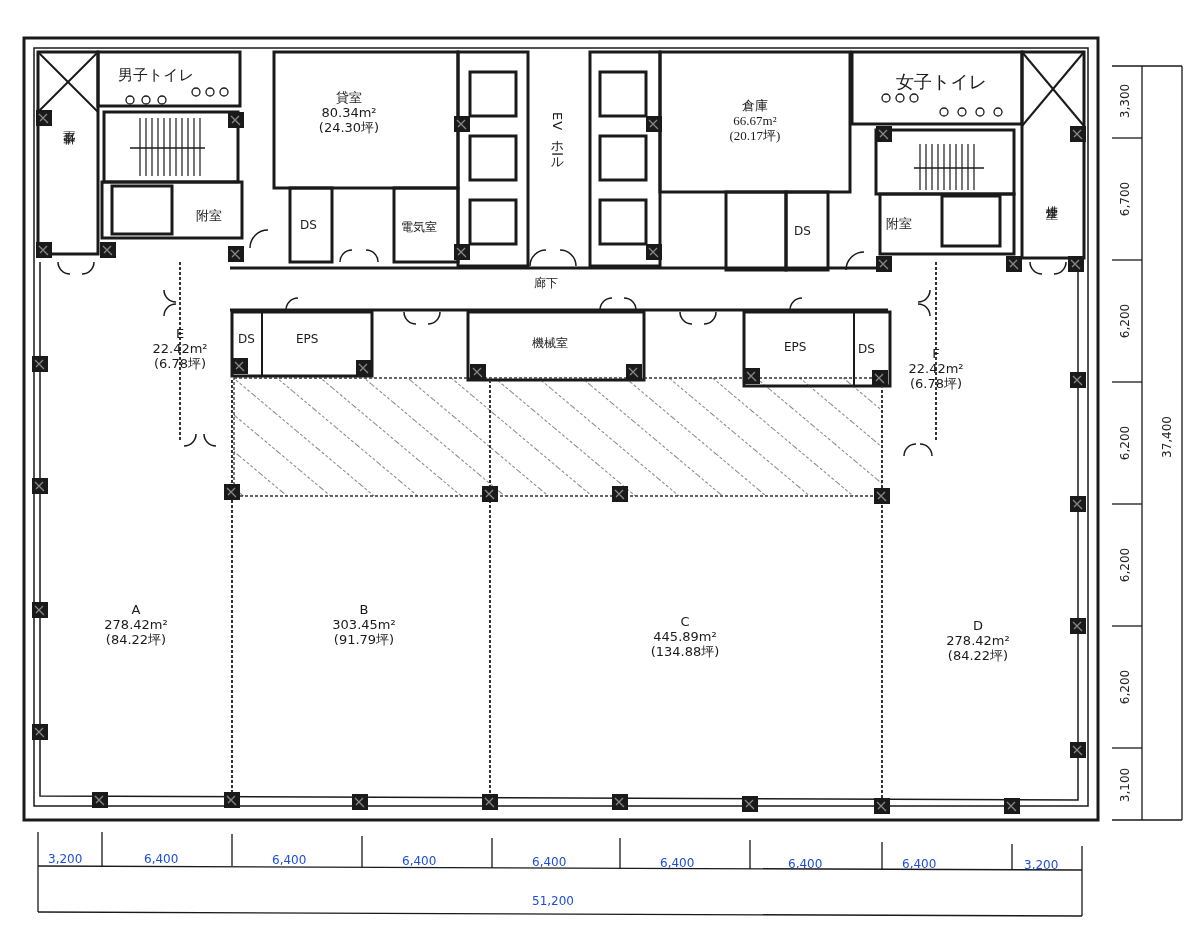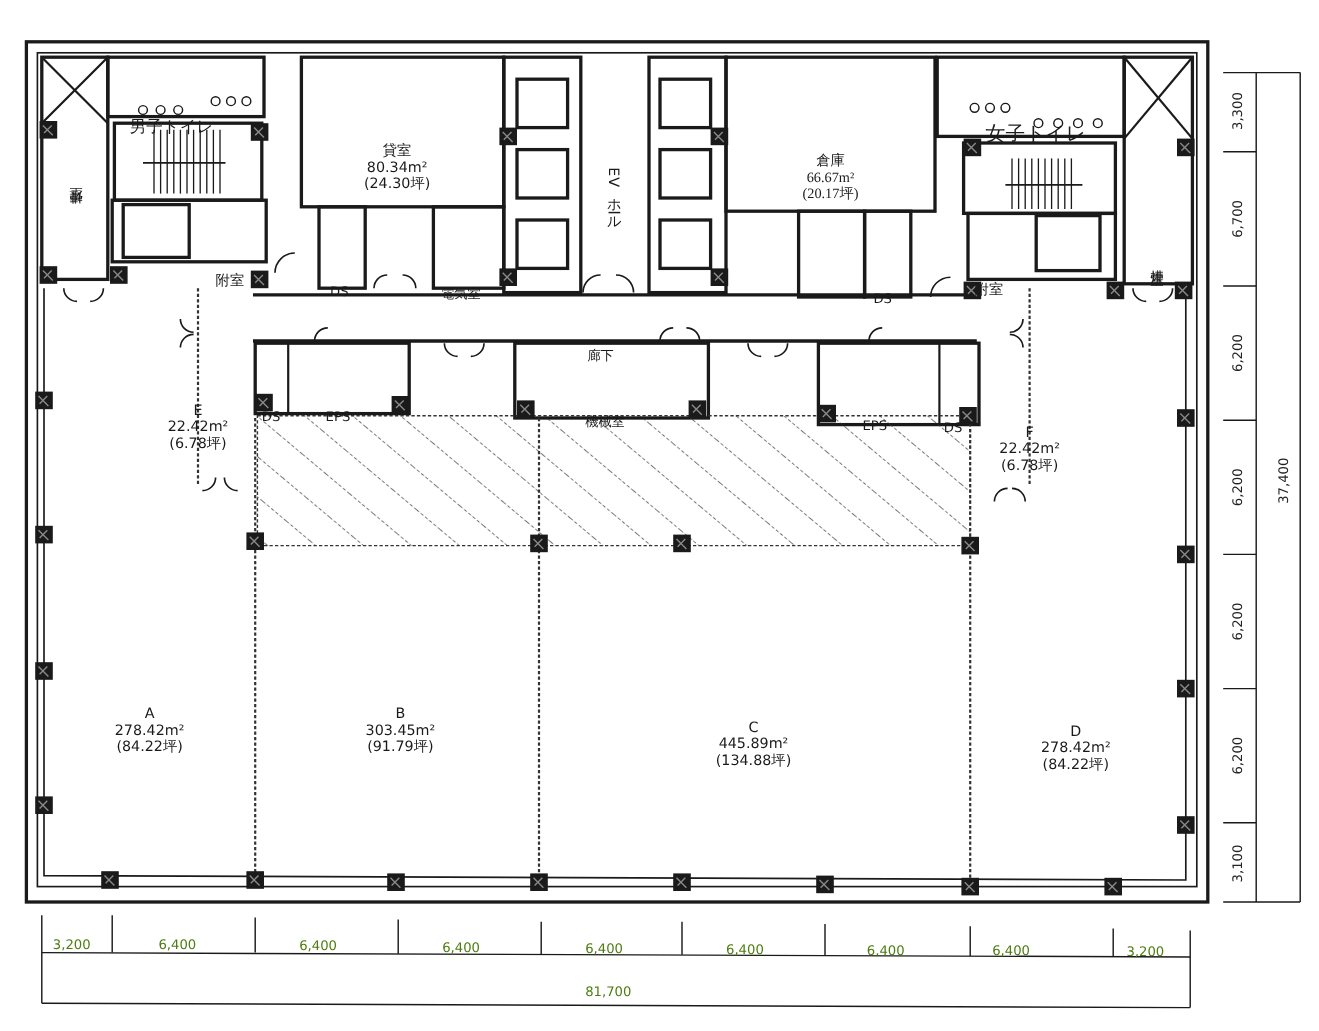--- a/index.html
+++ b/index.html
@@ -6,7 +6,7 @@
   body { width: 1199px; height: 937px; overflow: hidden; position: relative;
          font-family: "DejaVu Sans", sans-serif; color: #1a1a1a; }
   #plan { position: absolute; left: 0; top: 0; width: 1199px; height: 937px; }
-  .lbl { position: absolute; text-align: center; font-size: 13px; line-height: 15px; color: #1a1a1a; white-space: nowrap; margin-top: 40px; }
+  .lbl { position: absolute; text-align: center; font-size: 13px; line-height: 15px; color: #1a1a1a; white-space: nowrap; }
   .lbl.sm { font-size: 12px; line-height: 14px; }
   .vert { writing-mode: vertical-rl; font-size: 12px; letter-spacing: 1px; }
   .dim { position: absolute; font-size: 12px; color: #4d7c0f; white-space: nowrap; }

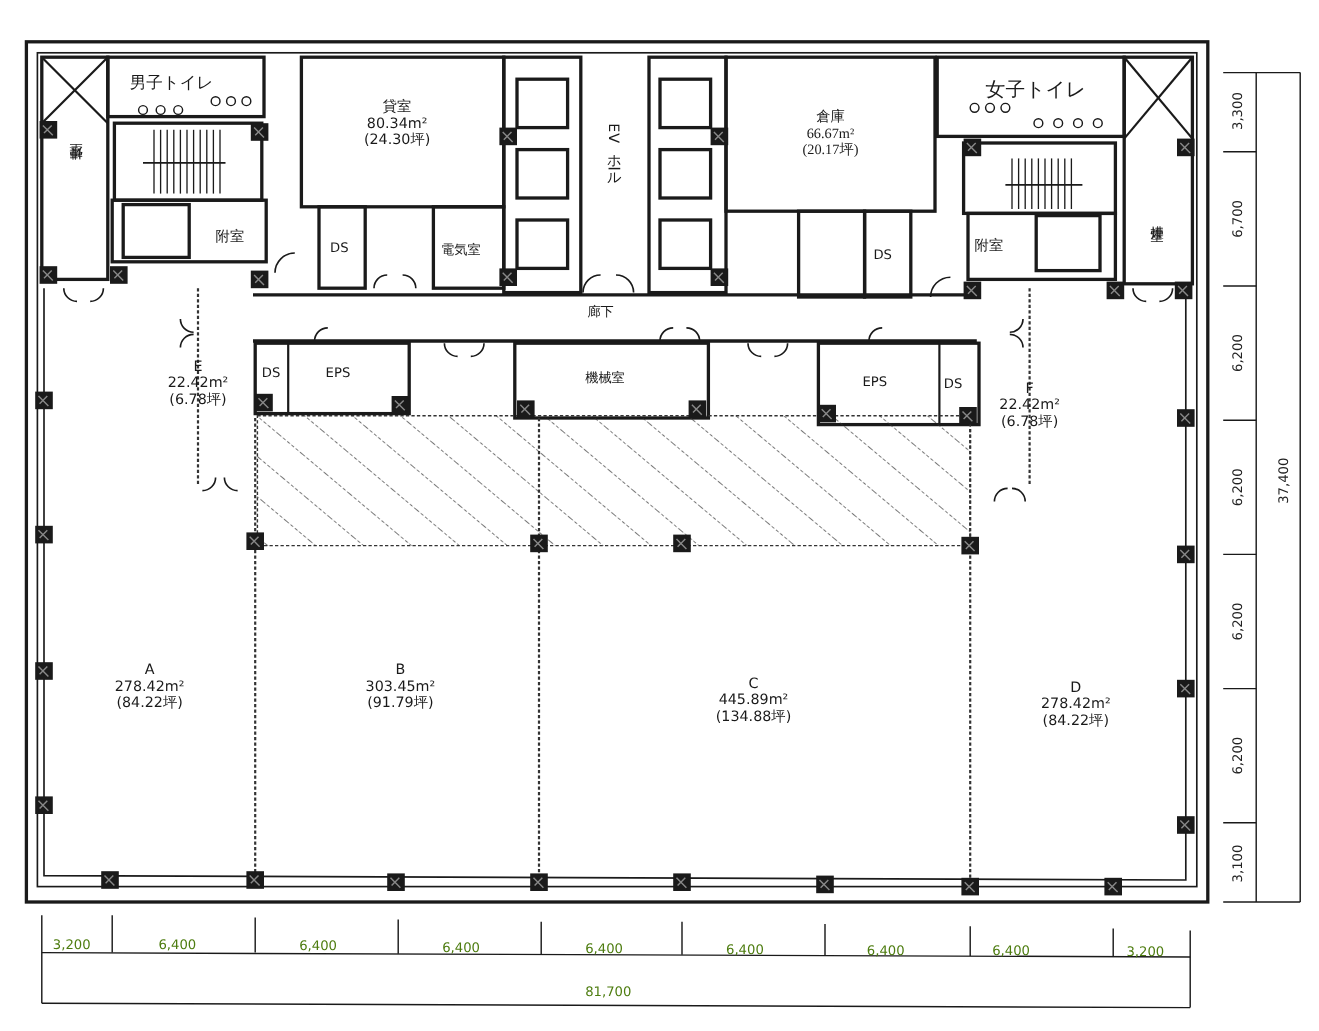--- a/index.html
+++ b/index.html
@@ -236,7 +236,7 @@
 <div class="lbl" style="left:196px;top:208px;">附室</div>
 <div class="lbl" style="left:886px;top:216px;">附室</div>
 
-<div class="lbl" style="left:296px;top:90px;width:130px;">
+<div class="lbl" style="left:284px;top:90px;width:130px;">
   <span class="unit">貸室</span>
   <span class="unit">80.34m²</span>
   <span class="unit">(24.30坪)</span>

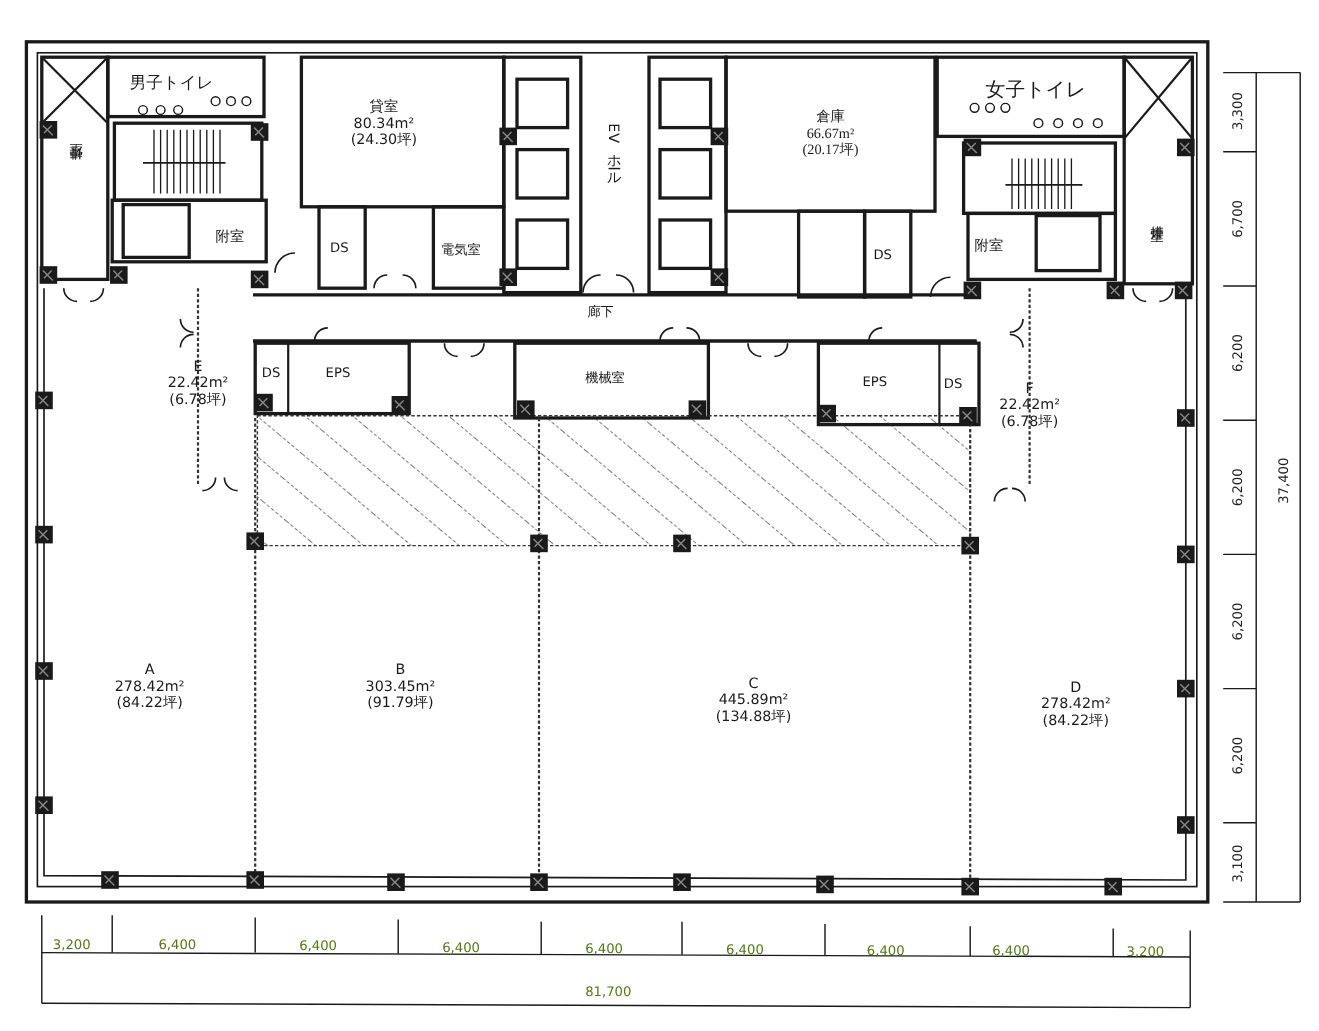--- a/index.html
+++ b/index.html
@@ -9,7 +9,7 @@
   .lbl { position: absolute; text-align: center; font-size: 13px; line-height: 15px; color: #1a1a1a; white-space: nowrap; }
   .lbl.sm { font-size: 12px; line-height: 14px; }
   .vert { writing-mode: vertical-rl; font-size: 12px; letter-spacing: 1px; }
-  .dim { position: absolute; font-size: 12px; color: #4d7c0f; white-space: nowrap; }
+  .dim { position: absolute; font-size: 12px; color: #1d4ed8; white-space: nowrap; }
   .dimv { position: absolute; font-size: 12px; color: #222; white-space: nowrap;
           transform: rotate(-90deg); transform-origin: center center; }
   .unit { display: block; }

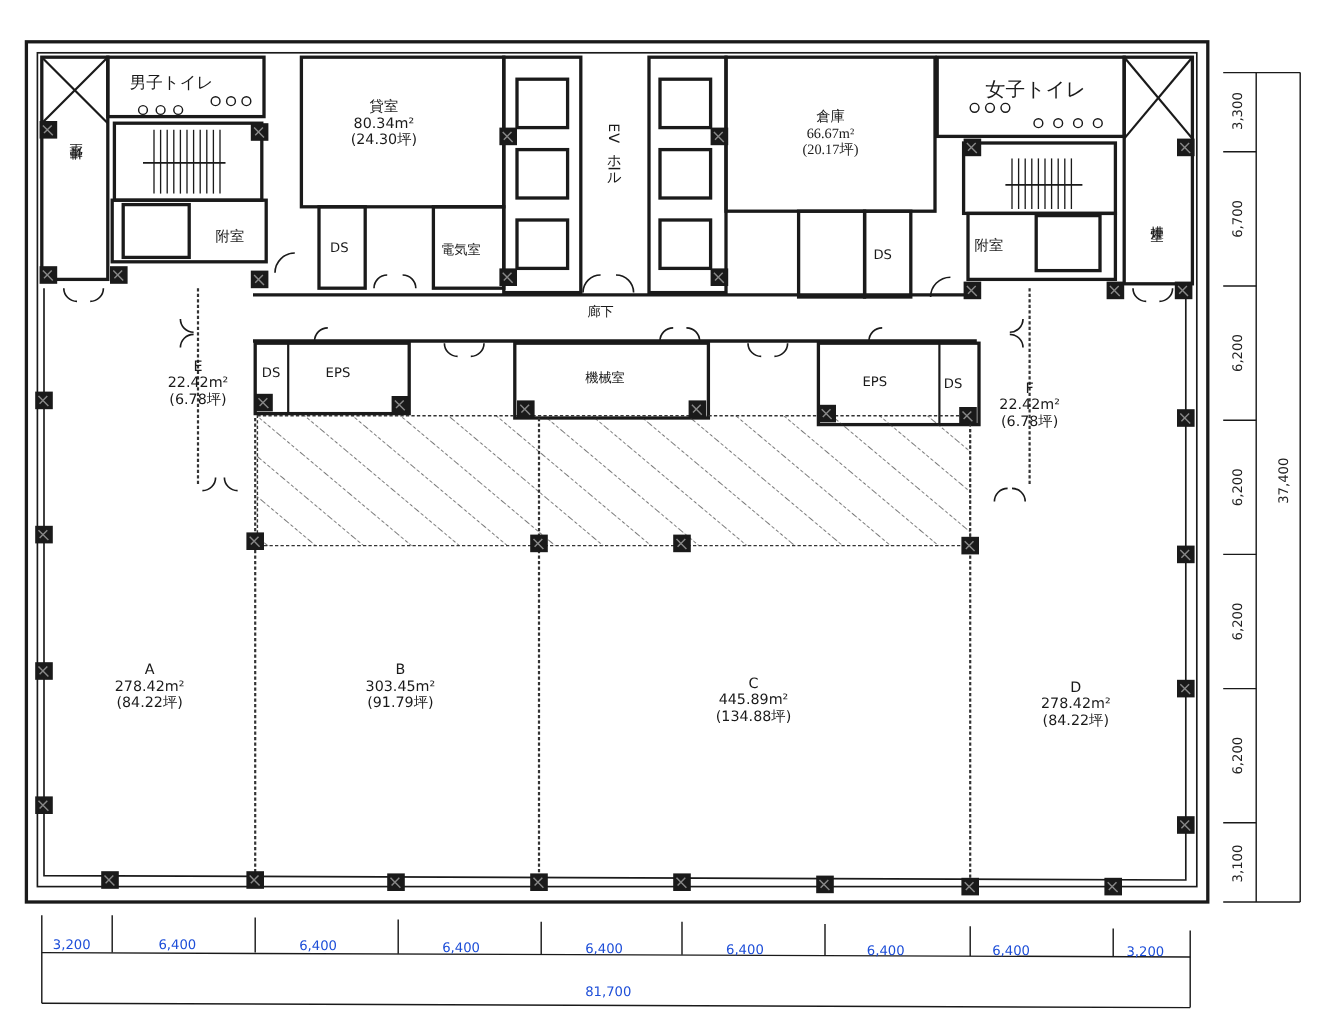--- a/index.html
+++ b/index.html
@@ -299,7 +299,7 @@
 <div class="dim" style="left:788px;top:857px;">6,400</div>
 <div class="dim" style="left:902px;top:857px;">6,400</div>
 <div class="dim" style="left:1024px;top:858px;">3,200</div>
-<div class="dim" style="left:532px;top:894px;">81,700</div>
+<div class="dim" style="left:532px;top:894px;">51,200</div>
 
 <div class="dimv" style="left:1108px;top:94px;">3,300</div>
 <div class="dimv" style="left:1108px;top:192px;">6,700</div>

